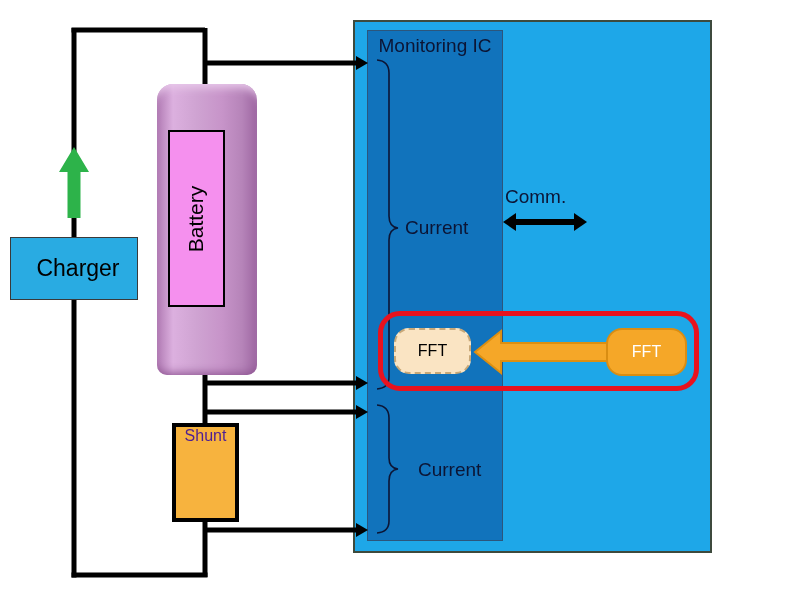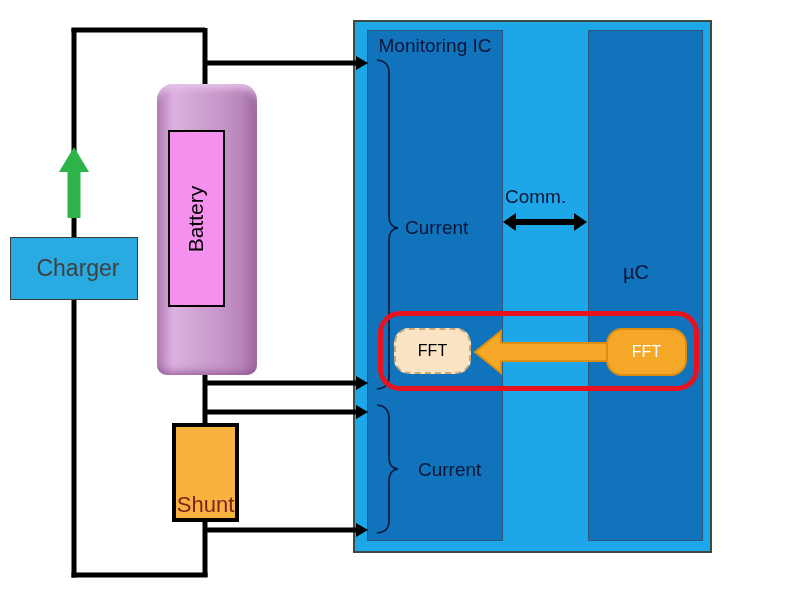--- a/index.html
+++ b/index.html
@@ -44,7 +44,7 @@
     position:absolute;left:10px;top:237px;width:128px;height:63px;
     background:var(--charger-bg,#29abe2);border:1px solid #3a3a3a;box-sizing:border-box;
     display:flex;align-items:center;justify-content:center;
-    color:#404040;font-size:23px;z-index:3;padding-left:8px;
+    color:#000000;font-size:23px;z-index:3;padding-left:8px;
   }
   .battery{
     position:absolute;left:157px;top:84px;width:100px;height:291px;

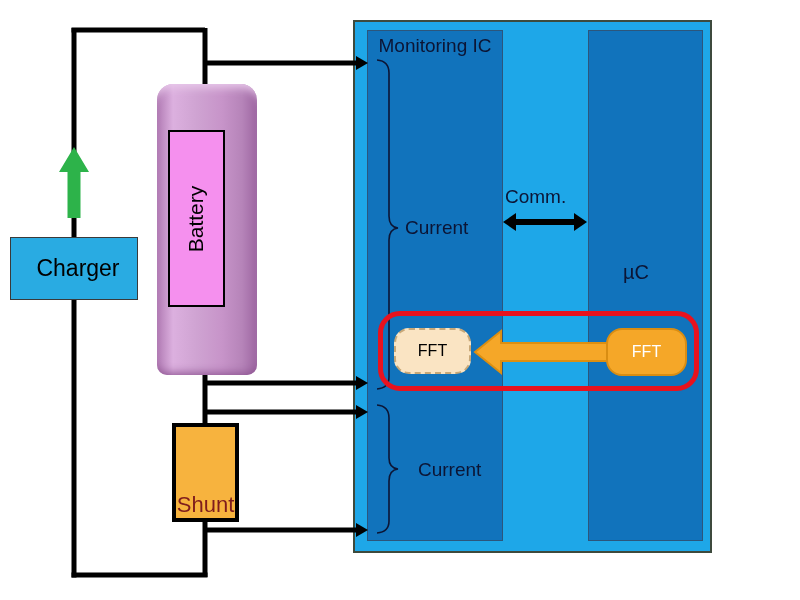--- a/index.html
+++ b/index.html
@@ -101,9 +101,6 @@
       <div class="current-label">Current</div>
     </div>
     <div class="comm-label">Comm.</div>
-    <div class="panel micro">
-      <div class="uc-label">µC</div>
-    </div>
   </div>
 
   <svg class="wires" width="800" height="600">

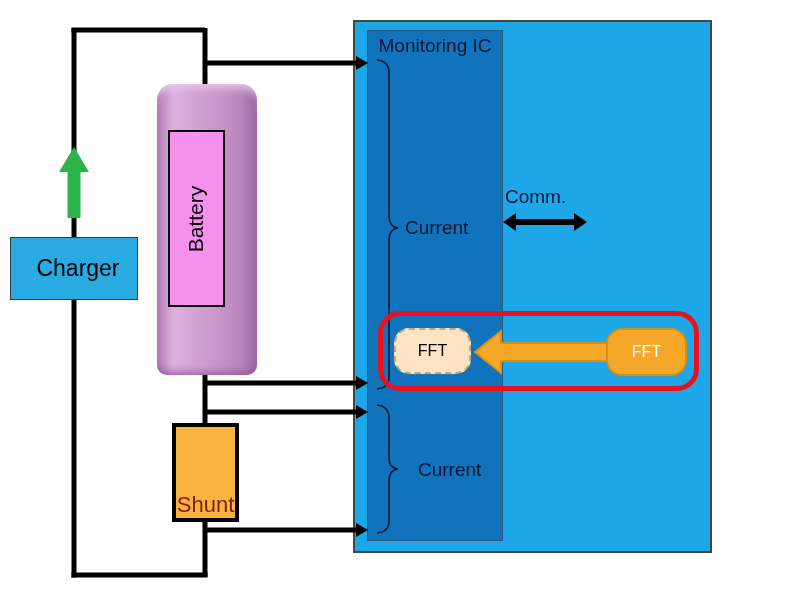--- a/index.html
+++ b/index.html
@@ -65,8 +65,8 @@
   .shunt{
     position:absolute;left:172px;top:423px;width:67px;height:99px;
     background:var(--shunt-bg,#f7b33e);border:4px solid #000;box-sizing:border-box;
-    display:flex;align-items:flex-end;justify-content:center;
-    font-size:22px;color:#7f1d1d;z-index:3;
+    display:flex;align-items:flex-start;justify-content:center;
+    font-size:16px;color:#4c1d95;z-index:3;
   }
 
   

